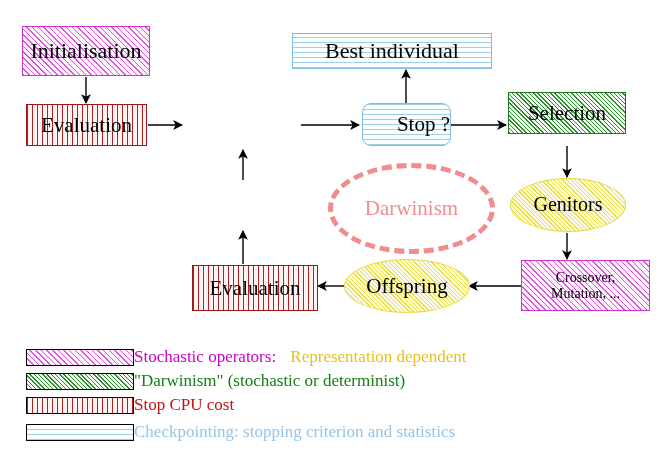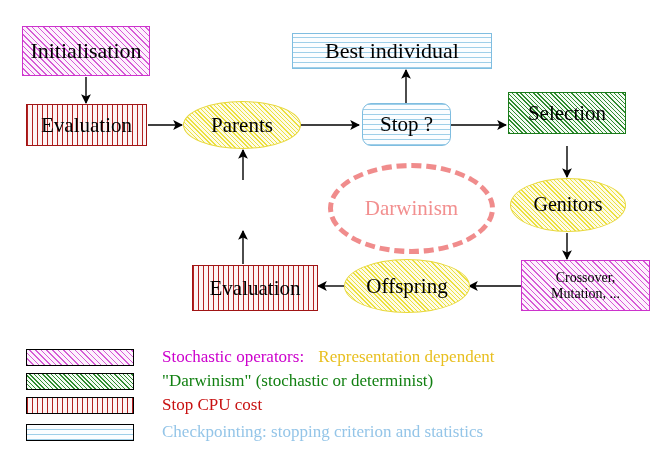--- a/index.html
+++ b/index.html
@@ -159,9 +159,6 @@
     <span class="lbl">Evaluation</span>
   </div>
 
-  <div class="node ellipse fill-yellow" style="left:183px; top:101px; width:118px; height:48px; font-size:21px;">
-    <span class="lbl">Parents</span>
-  </div>
 
   <div class="node box fill-blue" style="left:292px; top:33px; width:200px; height:36px; font-size:22px;">
     <span class="lbl">Best individual</span>

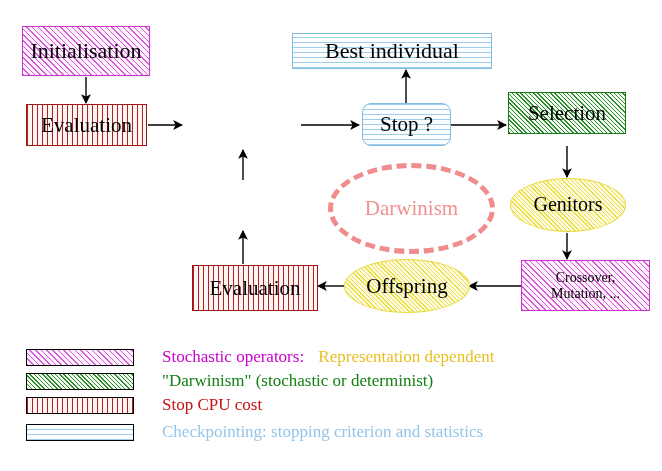--- a/index.html
+++ b/index.html
@@ -164,7 +164,7 @@
     <span class="lbl">Best individual</span>
   </div>
 
-  <div class="node box rbox fill-blue" style="left:362px; top:103px; width:89px; height:43px; font-size:21px;">
+  <div class="node box rbox fill-blue" style="left:362px; top:103px; width:89px; height:43px; font-size:21px;justify-content:flex-end;">
     <span class="lbl">Stop ?</span>
   </div>
 

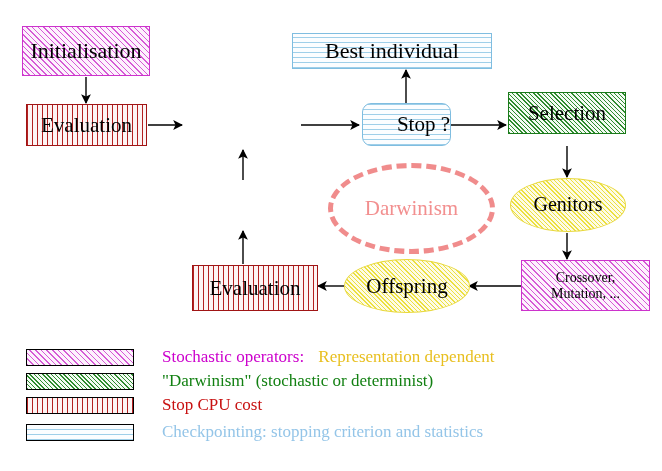--- a/index.html
+++ b/index.html
@@ -107,7 +107,7 @@
     border:1px solid #000;
     flex:none;
   }
-  .leg-text{margin-left:28px; font-size:17px; white-space:nowrap;}
+  .leg-text{font-size:17px; white-space:nowrap;}
   .t-magenta{color:#cc00cc;}
   .t-gold{color:#e8bf1f;}
   .t-green{color:#128012;}

